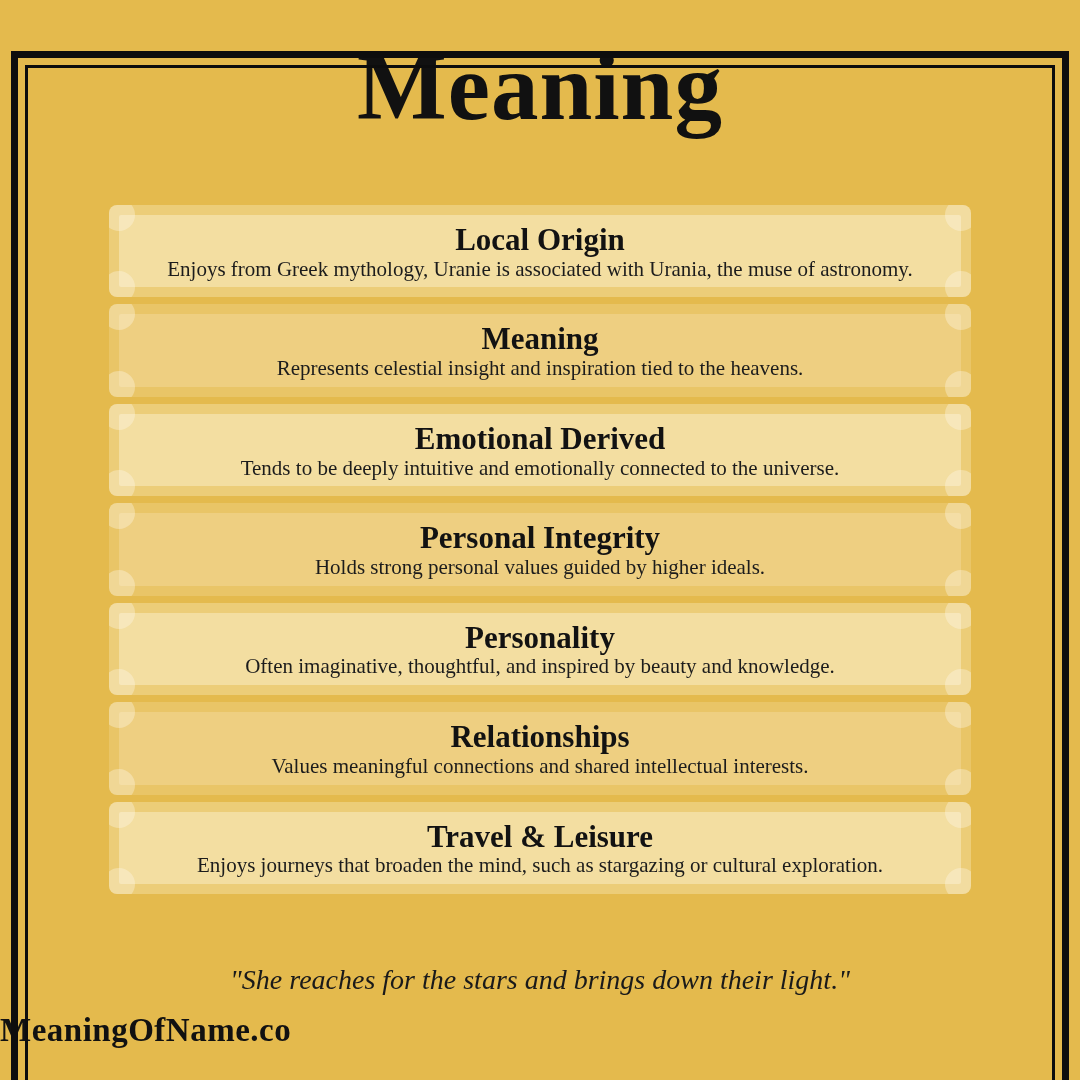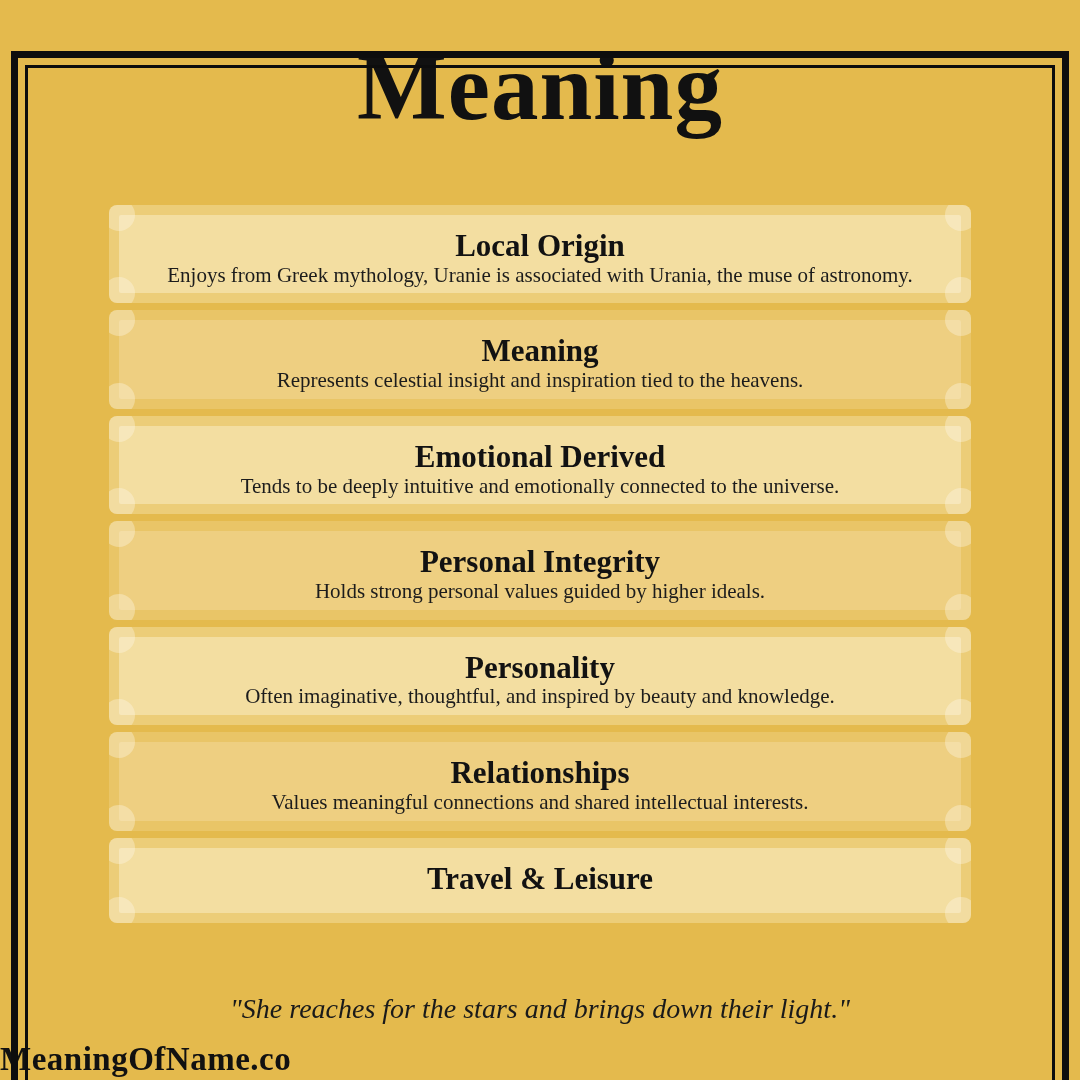--- a/index.html
+++ b/index.html
@@ -61,7 +61,7 @@
   .card-inner {
     min-height: 65px;
     border-radius: 2px;
-    padding: 14px 30px 6px 30px;
+    padding: 8px 30px 6px 30px;
     text-align: center;
   }
   .card-title {

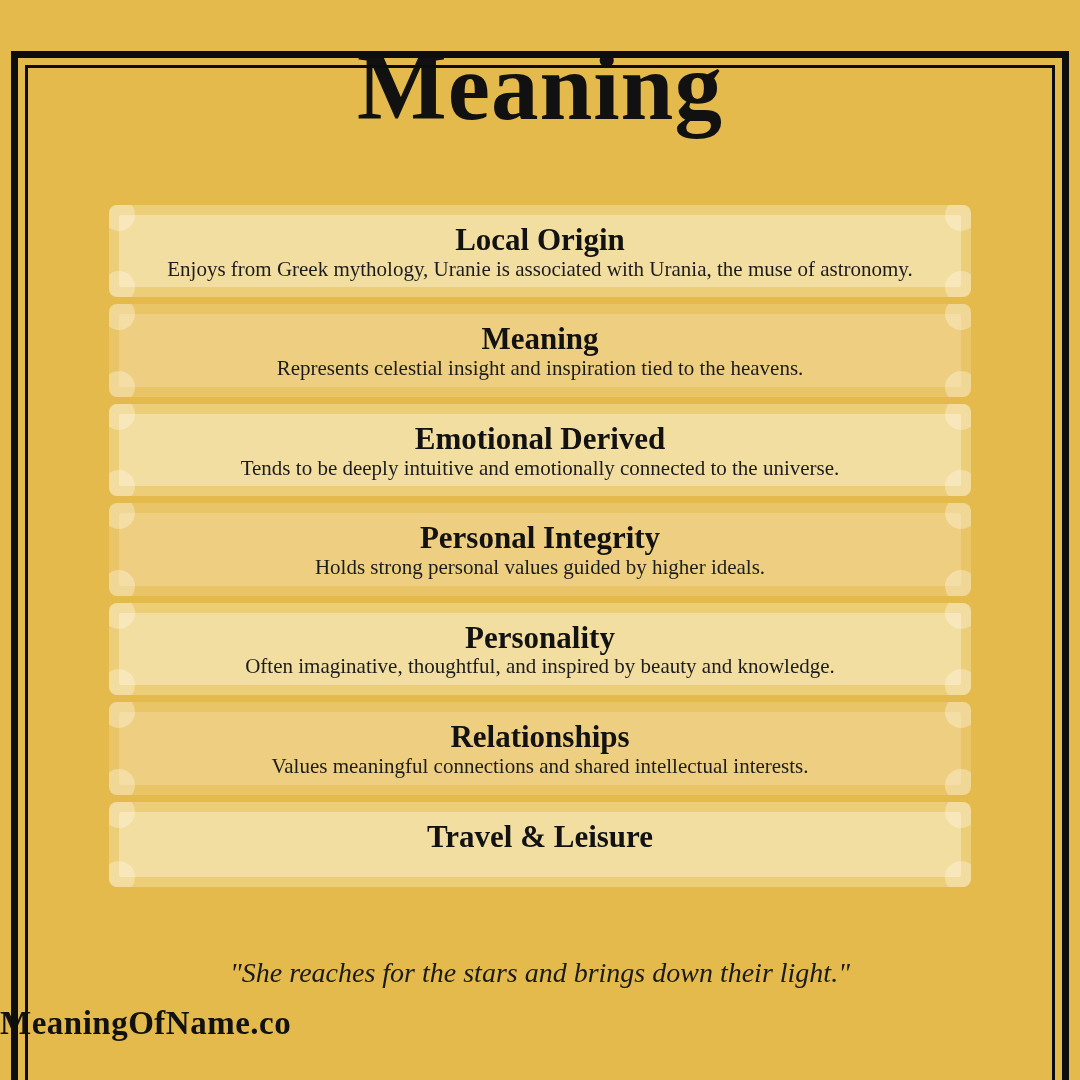--- a/index.html
+++ b/index.html
@@ -187,6 +187,7 @@
     <span class="dot br"></span>
     <div class="card-inner">
       <h2 class="card-title">Travel &amp; Leisure</h2>
+      <p class="card-desc">Enjoys journeys that broaden the mind, such as stargazing or cultural exploration.</p>
     </div>
   </section>
 </main>

